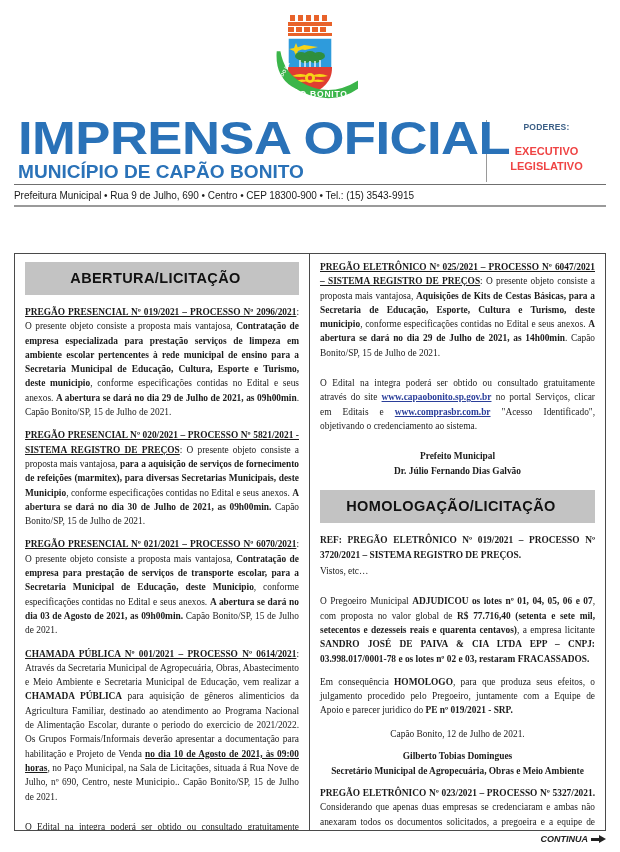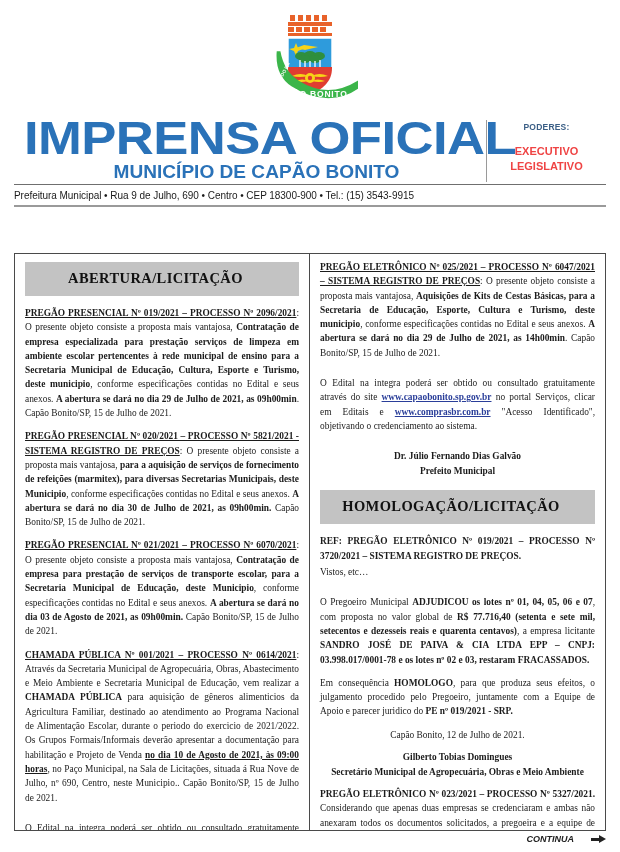--- a/index.html
+++ b/index.html
@@ -49,7 +49,6 @@
   .title-block {
     flex: 0 0 450px;
     padding-left: 4px;
-    text-align: center;
   }
   .imprensa {
     font-family: "Liberation Sans", "DejaVu Sans", sans-serif;

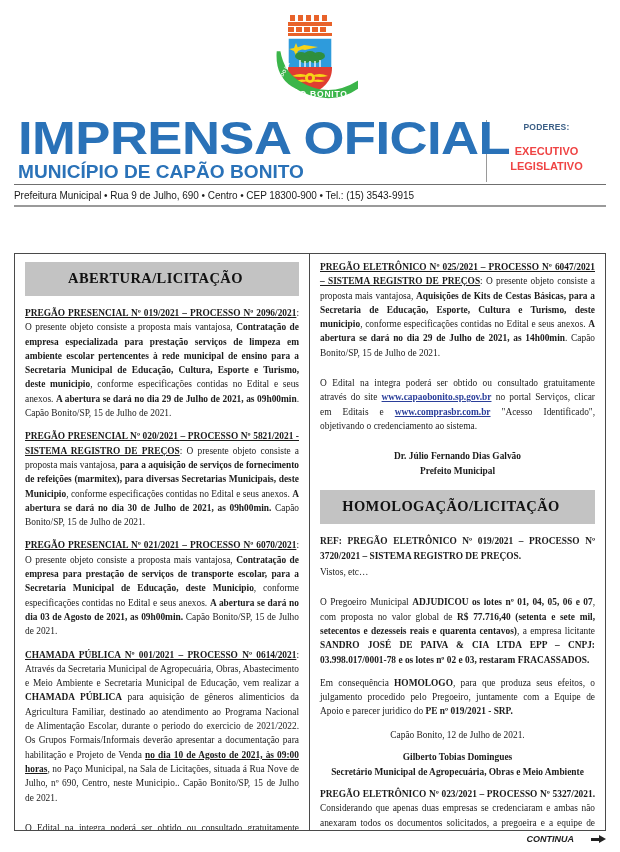--- a/index.html
+++ b/index.html
@@ -139,7 +139,7 @@
   .banner {
     background: #c3c3c3;
     text-align: center;
-    font-family: Liberation Serif, serif;
+    font-family: Liberation Sans, sans-serif;
     font-weight: 700;
     font-size: 14.5px;
     letter-spacing: 0.4px;

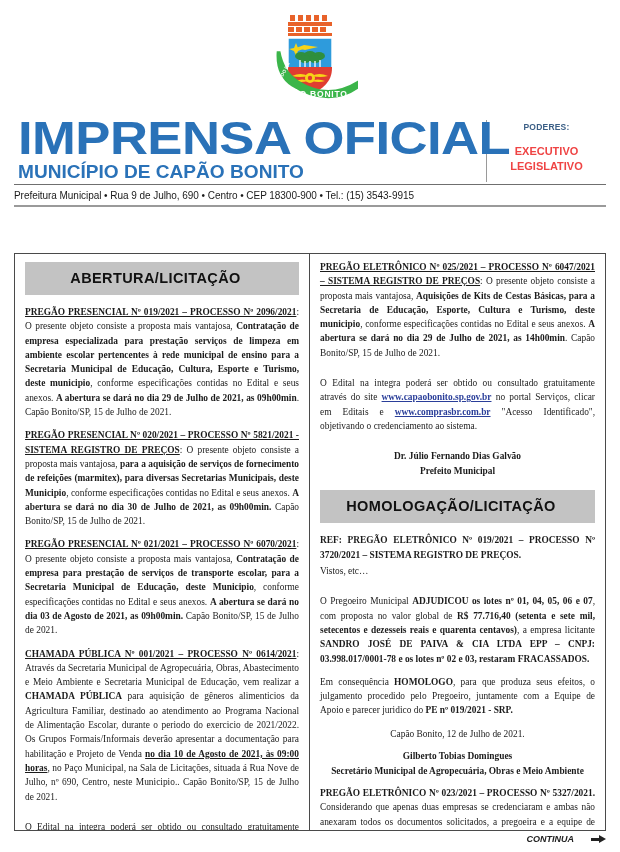--- a/index.html
+++ b/index.html
@@ -338,8 +338,8 @@
 
       <div class="gap"></div>
 
+      <p class="body center">Prefeito Municipal</p>
       <p class="body center">Dr. Júlio Fernando Dias Galvão</p>
-      <p class="body center">Prefeito Municipal</p>
 
       <div class="banner second">HOMOLOGAÇÃO/LICITAÇÃO</div>
 

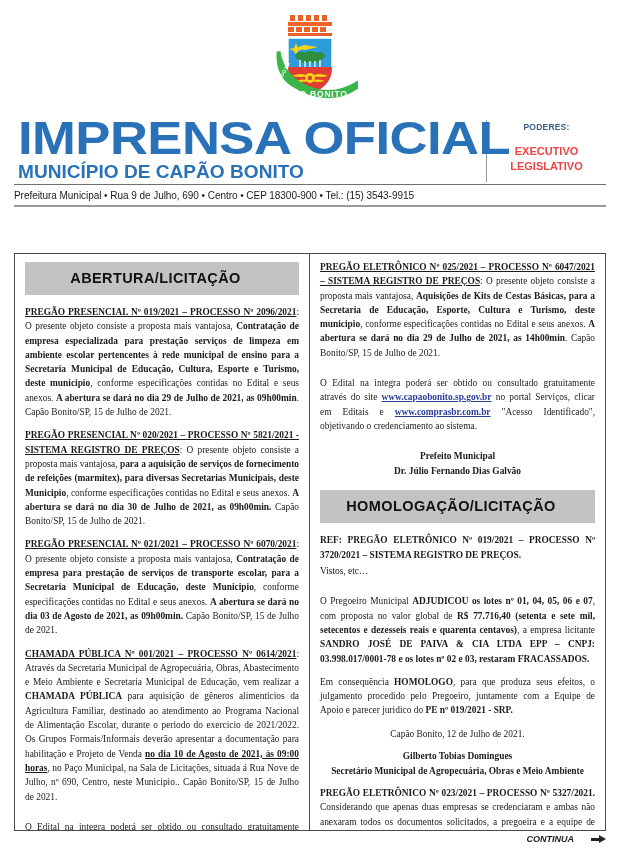--- a/index.html
+++ b/index.html
@@ -189,7 +189,7 @@
     color: #222;
     display: flex;
     align-items: center;
-    gap: 17px;
+    gap: 3px;
   }
   .arrow {
     display: inline-block;

